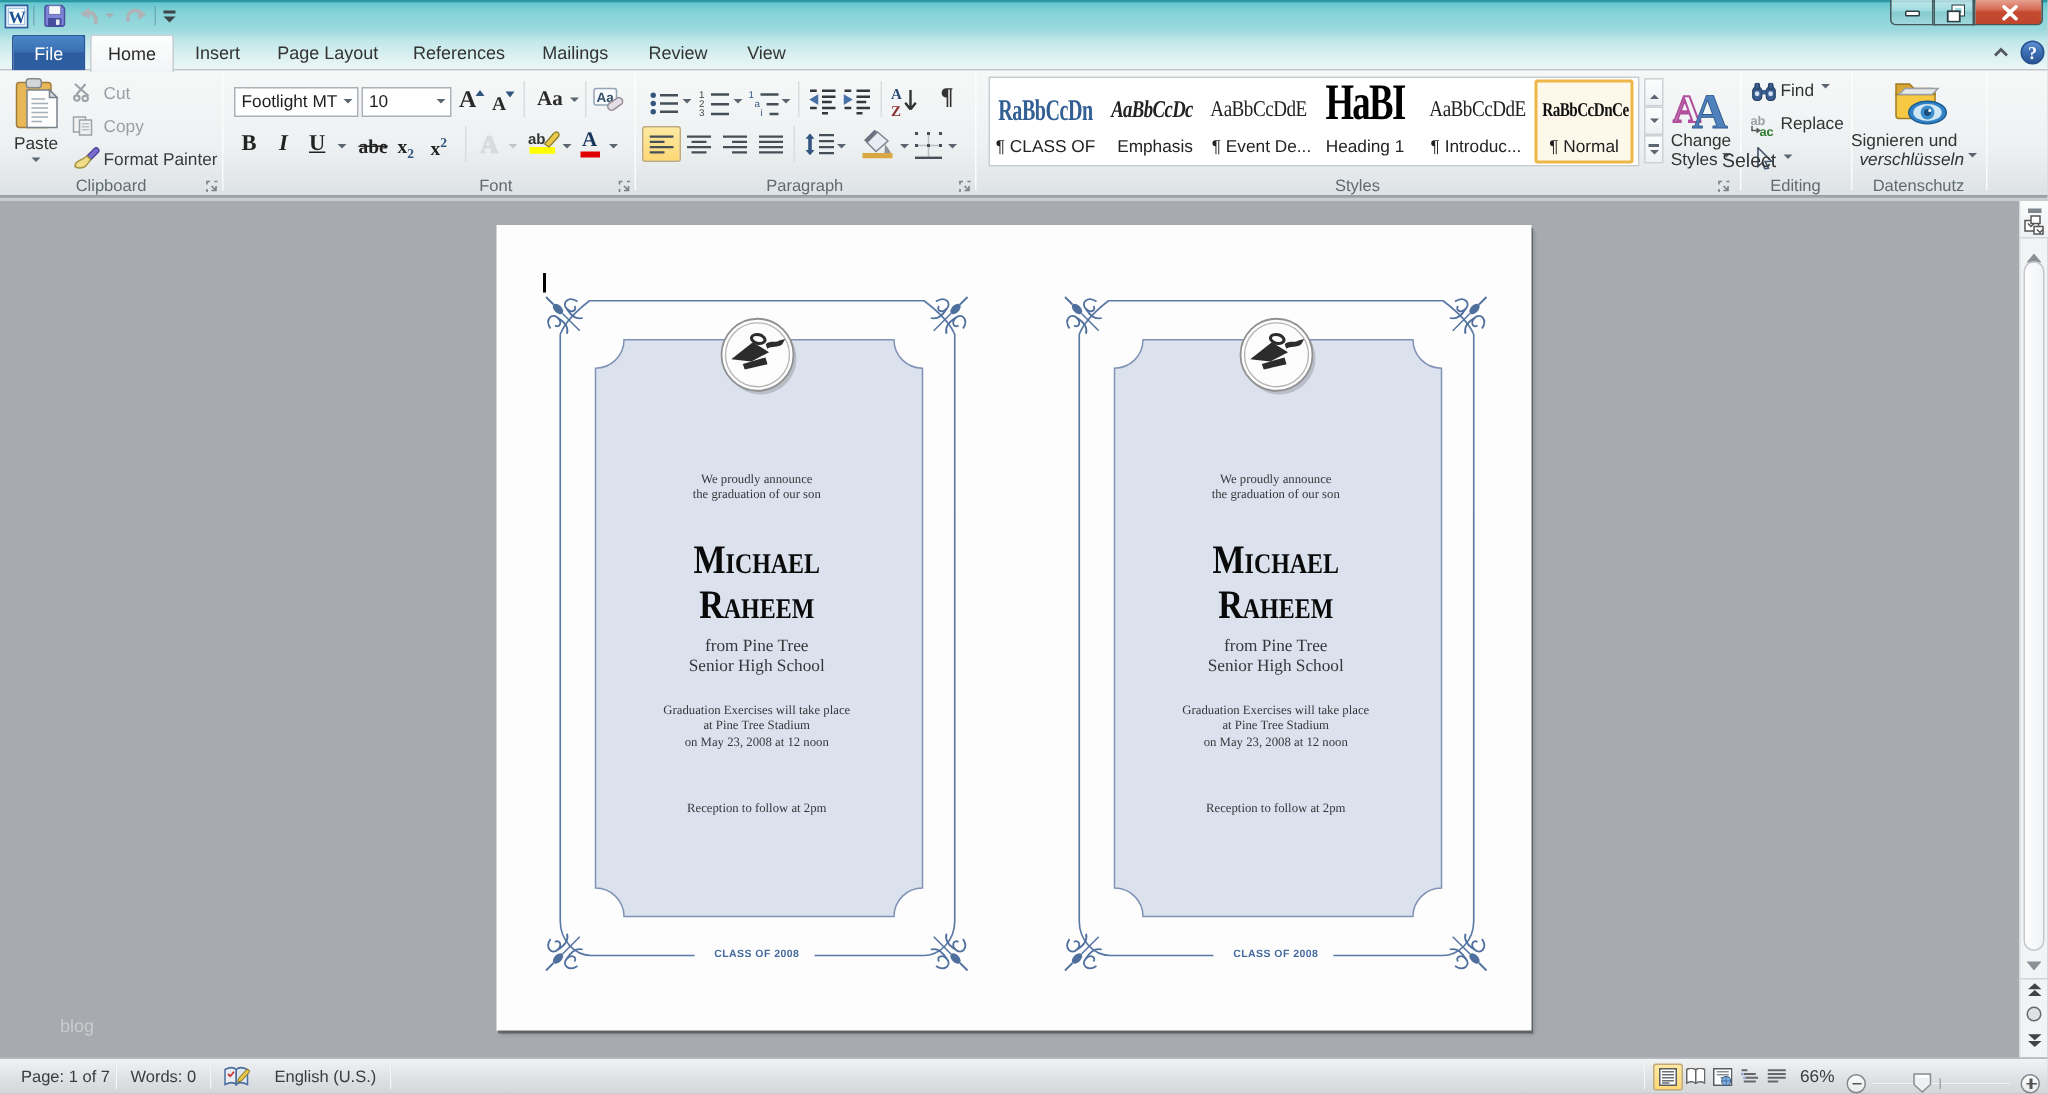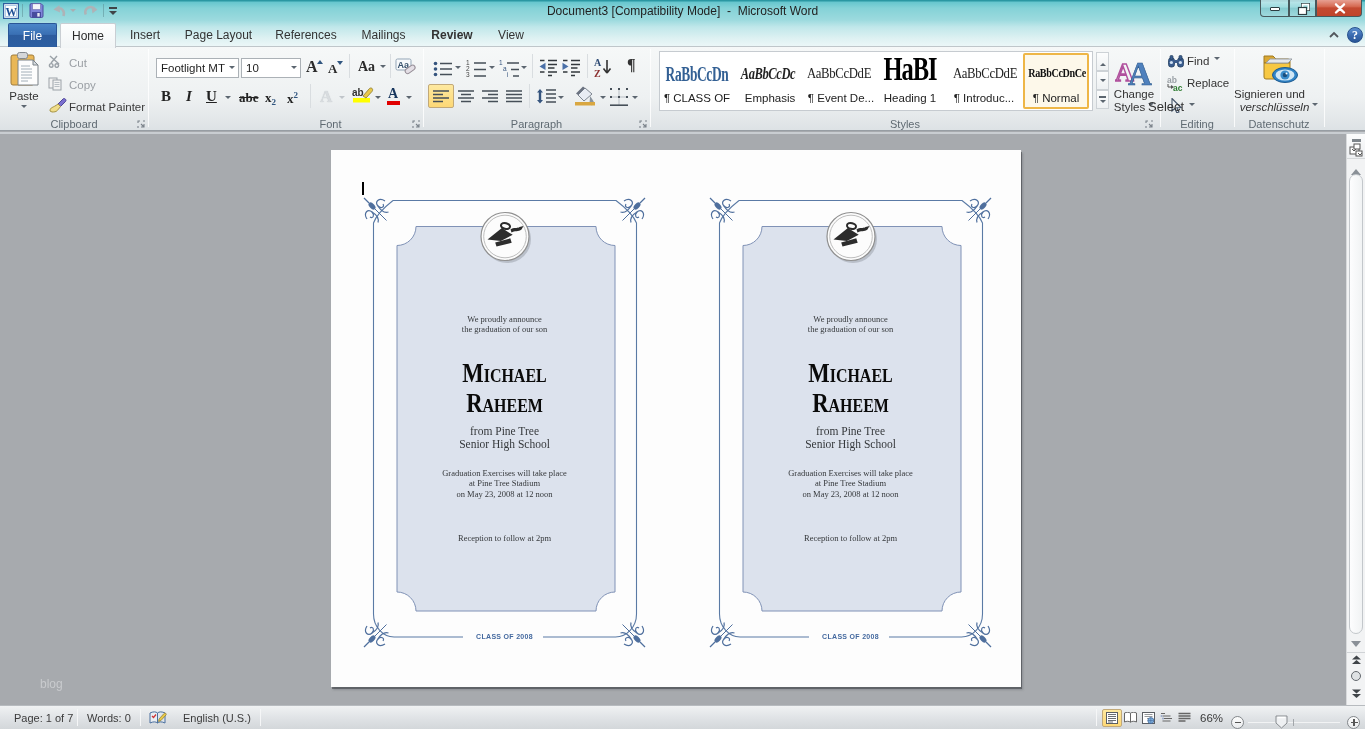--- a/index.html
+++ b/index.html
@@ -65,7 +65,6 @@
 <body>
 <div id="app">
   <div id="chrome" class="abs"></div>
-  <div id="title" class="abs">Document3 [Compatibility Mode]&nbsp; -&nbsp; Microsoft Word</div>
   <div id="qat" class="abs">
     <svg class="abs" style="left:3px;top:3px;" width="16" height="16" viewBox="0 0 16 16">
       <rect x="0.5" y="0.5" width="15" height="15" fill="#fdfefe" stroke="#2e5e9e" stroke-width="1.4"></rect>

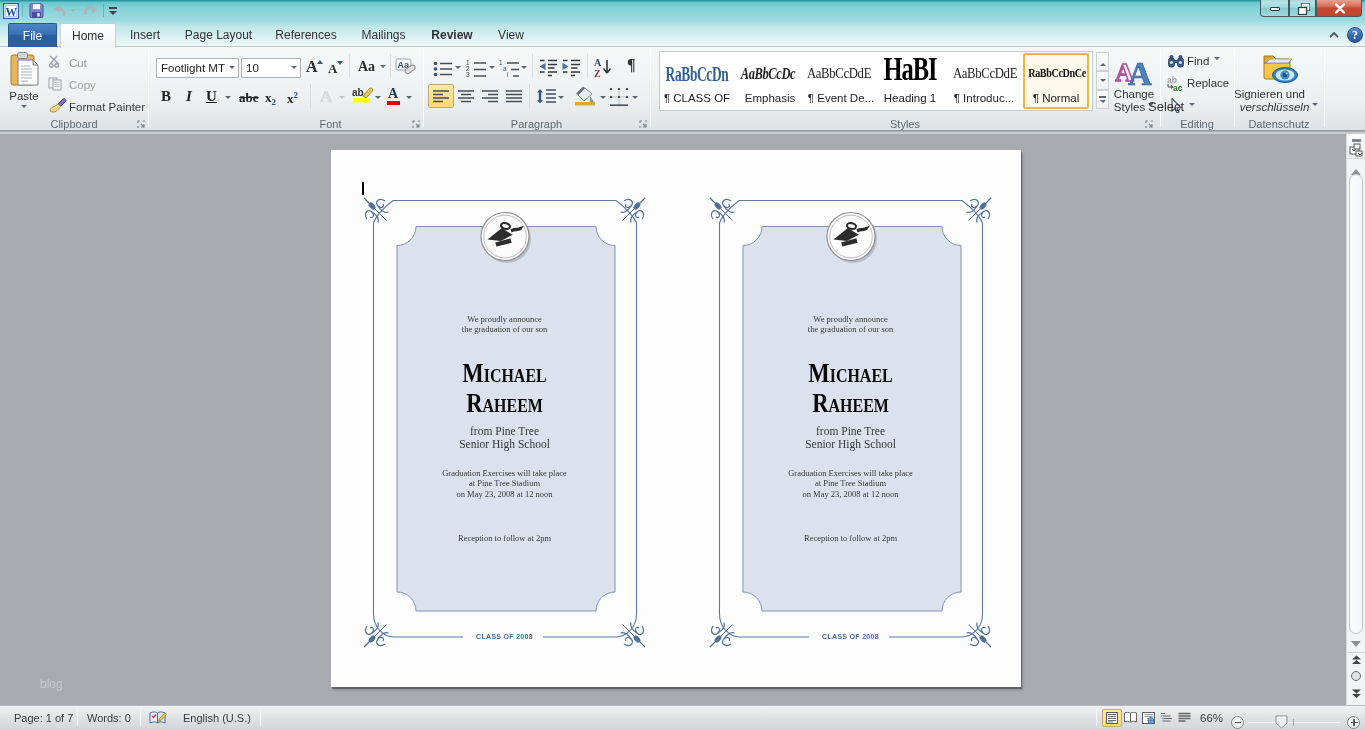--- a/index.html
+++ b/index.html
@@ -121,7 +121,7 @@
     <div class="tab" style="left:176px;width:85px;">Page Layout</div>
     <div class="tab" style="left:268px;width:76px;">References</div>
     <div class="tab" style="left:352px;width:63px;">Mailings</div>
-    <div class="tab" style="left:424px;width:56px;font-weight:bold;">Review</div>
+    <div class="tab" style="left:424px;width:56px;">Review</div>
     <div class="tab" style="left:488px;width:46px;">View</div>
   </div>
   <div id="ribbon" class="abs">

